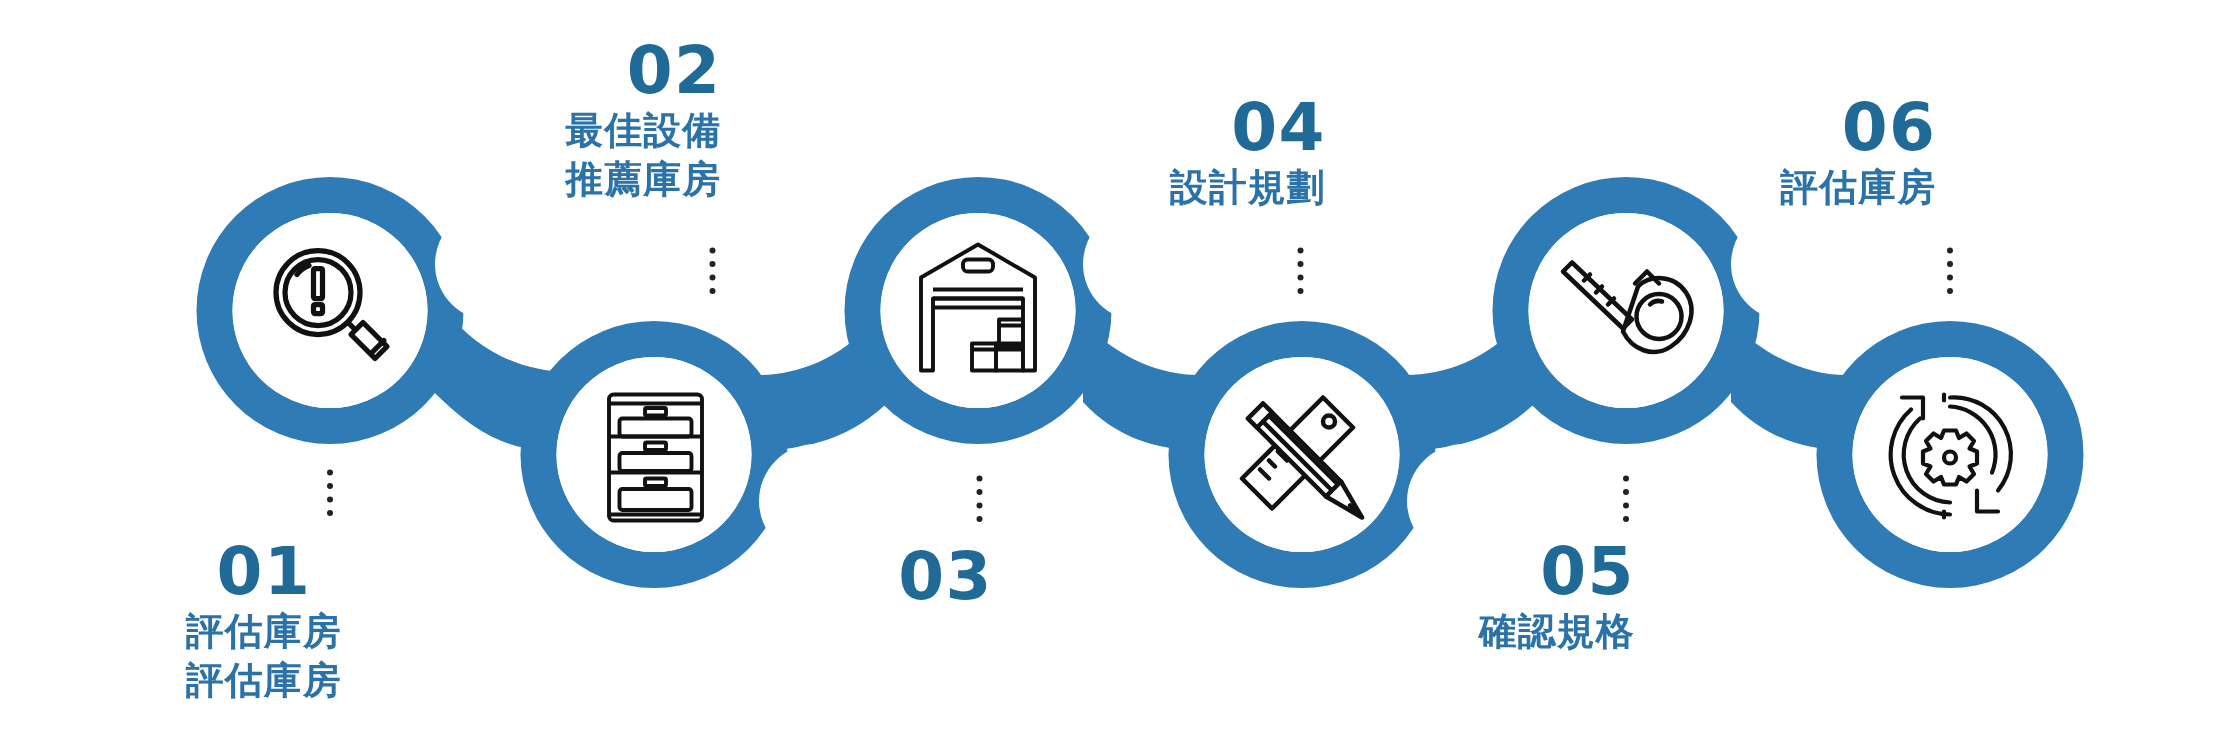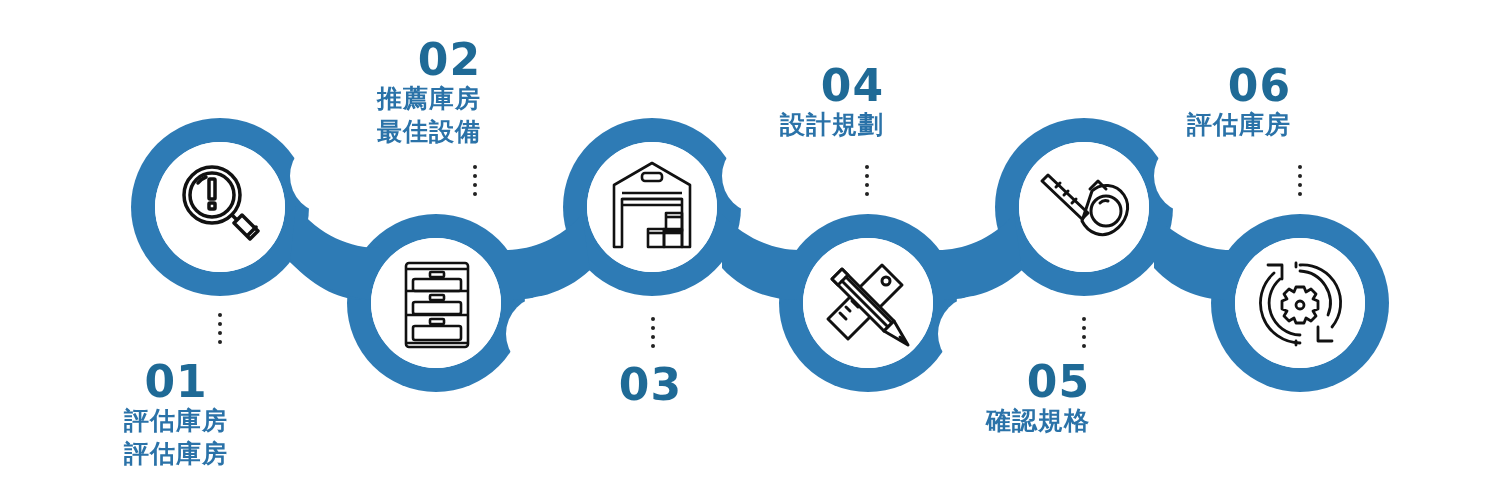--- a/index.html
+++ b/index.html
@@ -197,7 +197,7 @@
     <div class="txt">評估庫房</div>
   </div>
 
-  <div class="label" style="right:1009px; top:26px;margin-top:12px;">
+  <div class="label" style="right:1009px; top:26px;">
     <div class="num">02</div>
     <div class="txt">推薦庫房</div>
     <div class="txt">最佳設備</div>

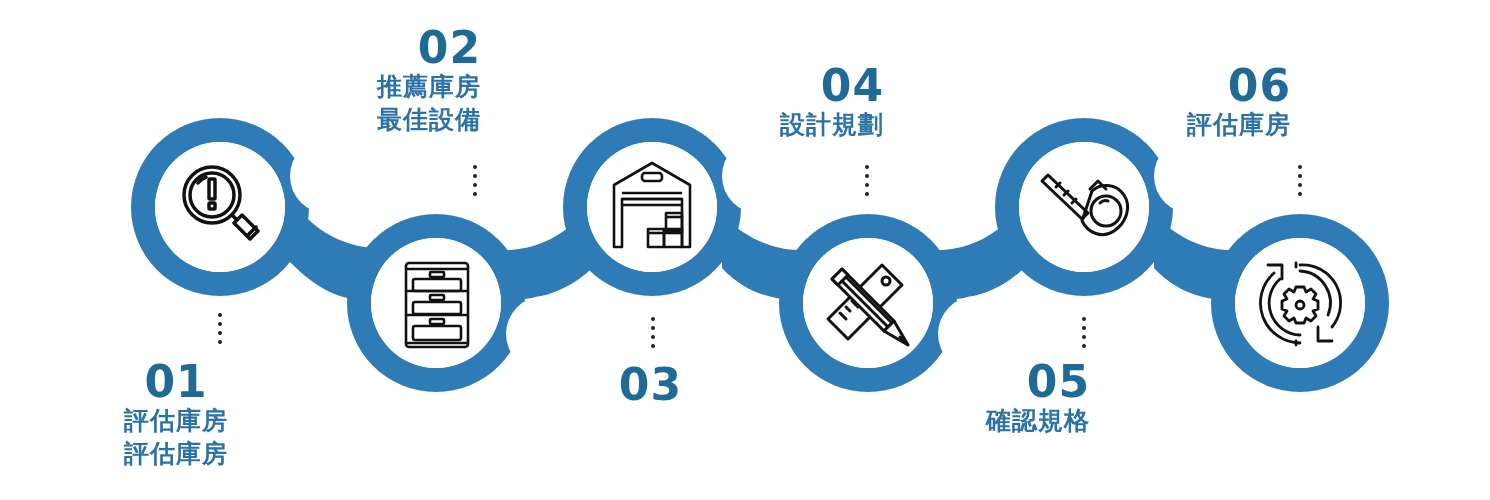--- a/index.html
+++ b/index.html
@@ -199,8 +199,8 @@
 
   <div class="label" style="right:1009px; top:26px;">
     <div class="num">02</div>
+    <div class="txt">最佳設備</div>
     <div class="txt">推薦庫房</div>
-    <div class="txt">最佳設備</div>
   </div>
 
   <div class="label" style="right:808px; top:363px;">

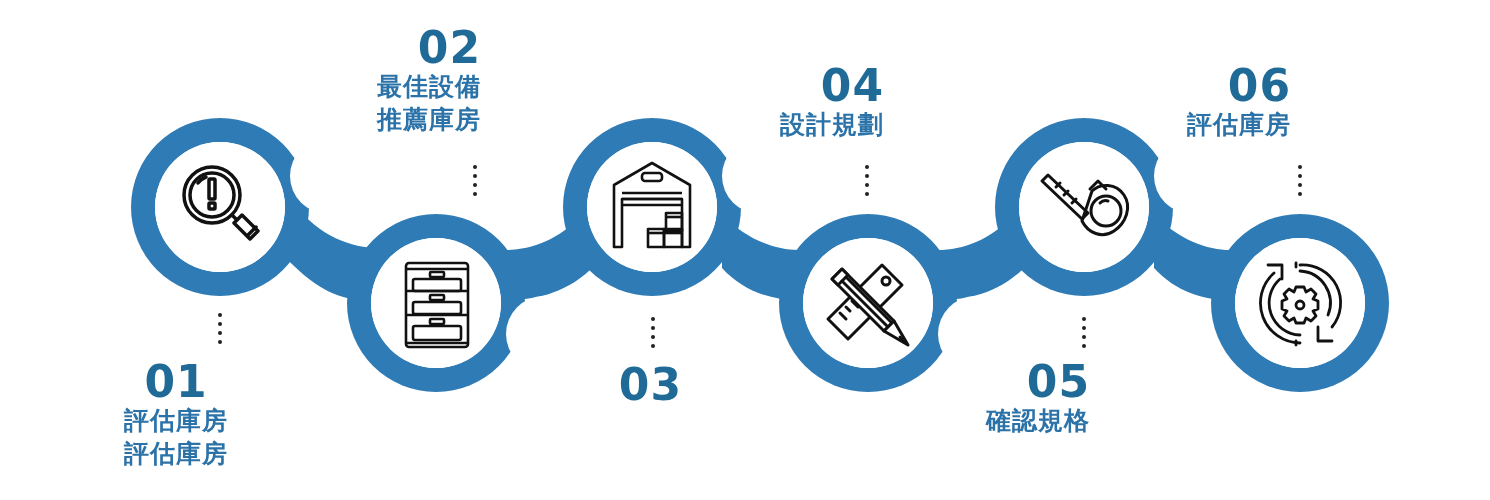--- a/index.html
+++ b/index.html
@@ -203,7 +203,7 @@
     <div class="txt">推薦庫房</div>
   </div>
 
-  <div class="label" style="right:808px; top:363px;">
+  <div class="label" style="right:828px; top:363px;">
     <div class="num">03</div>
   </div>
 

